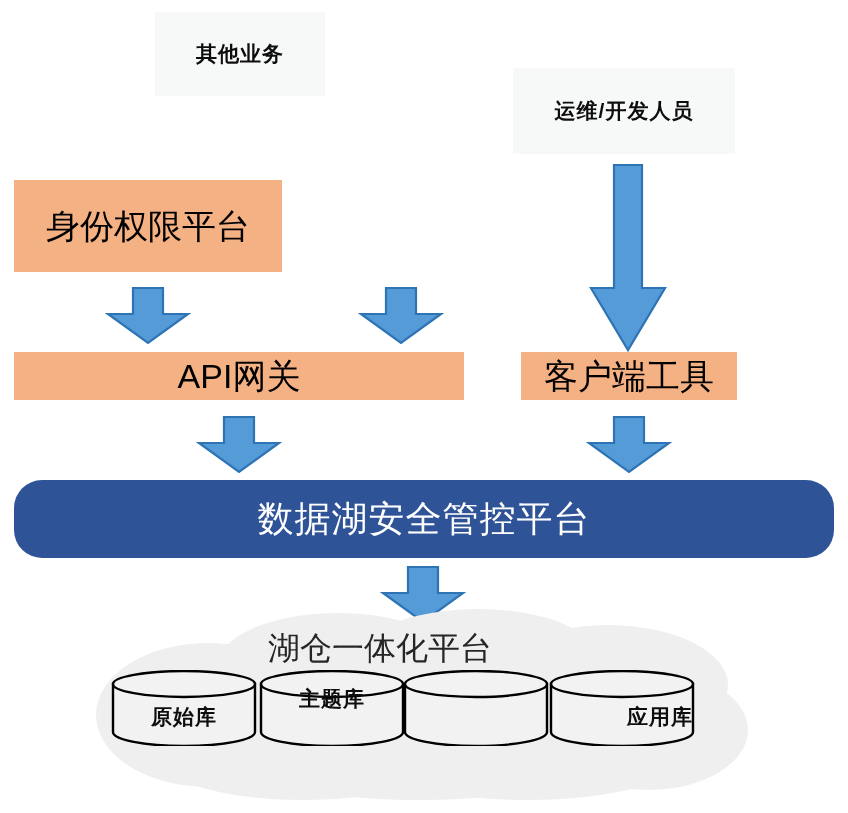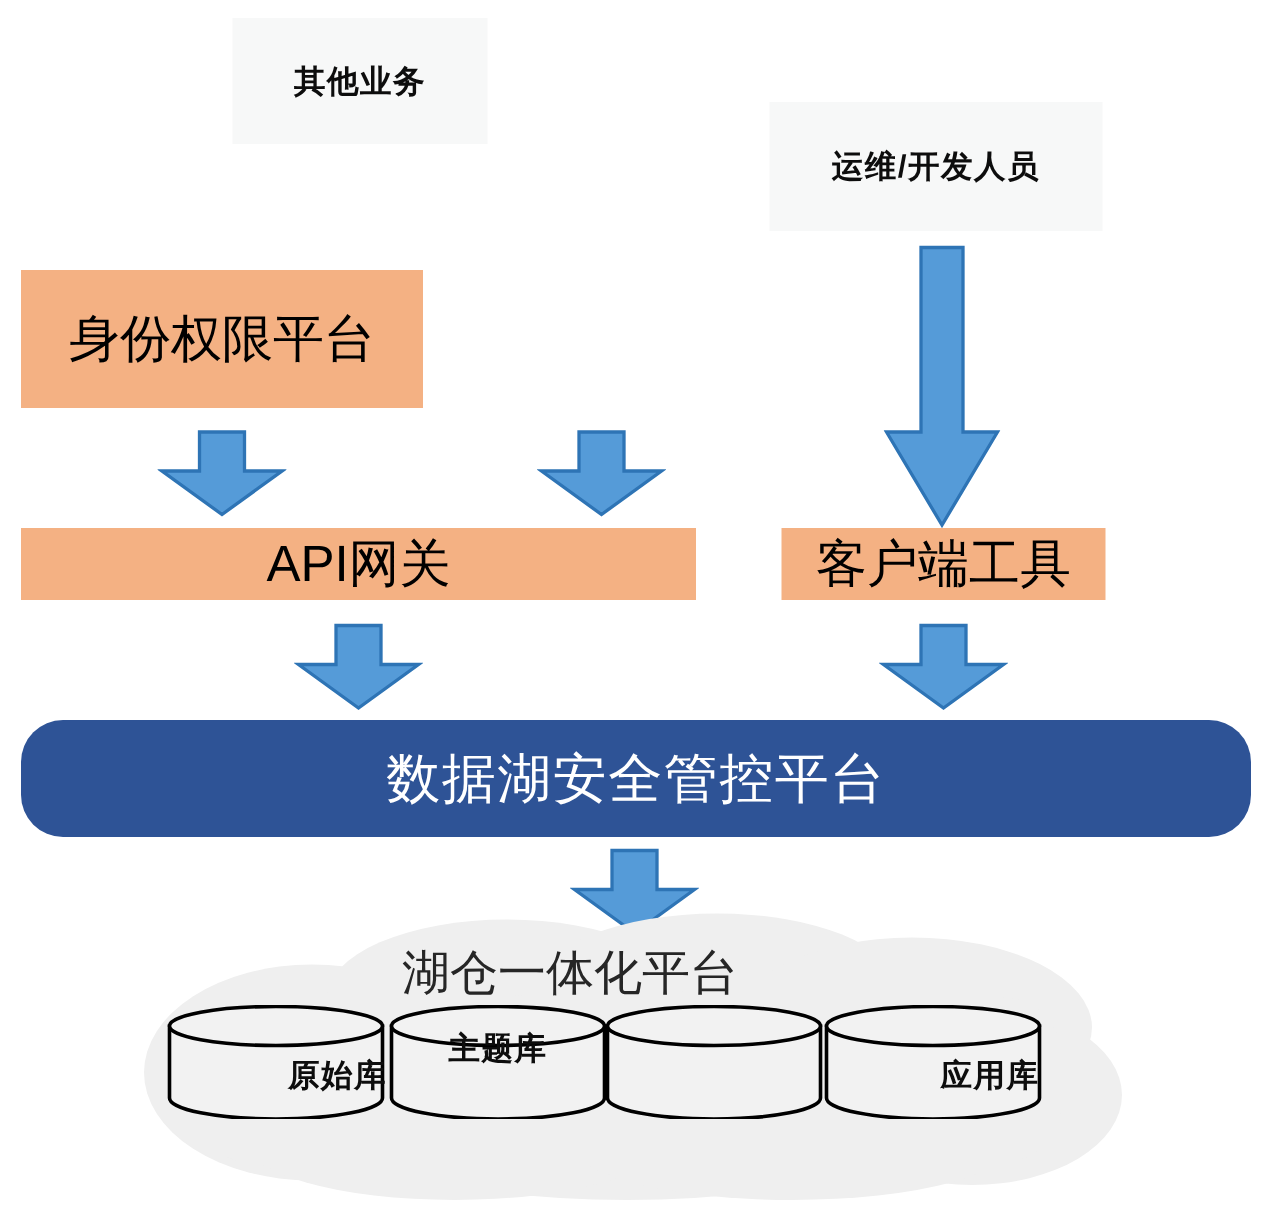--- a/index.html
+++ b/index.html
@@ -173,7 +173,7 @@
       <path d="M3,14 L3,62 A71,14 0 0 0 145,62 L145,14 Z" fill="#F2F2F2" stroke="#000000" stroke-width="2.4"></path>
       <ellipse cx="74" cy="14" rx="71" ry="13" fill="#F2F2F2" stroke="#000000" stroke-width="2.4"></ellipse>
     </svg>
-    <div class="cyl-label" style="top:33px;text-align:right;">原始库</div>
+    <div class="cyl-label" style="top:33px;">原始库</div>
   </div>
 
   <div class="cyl" style="left:258px; top:670px; width:148px; height:76px;">

